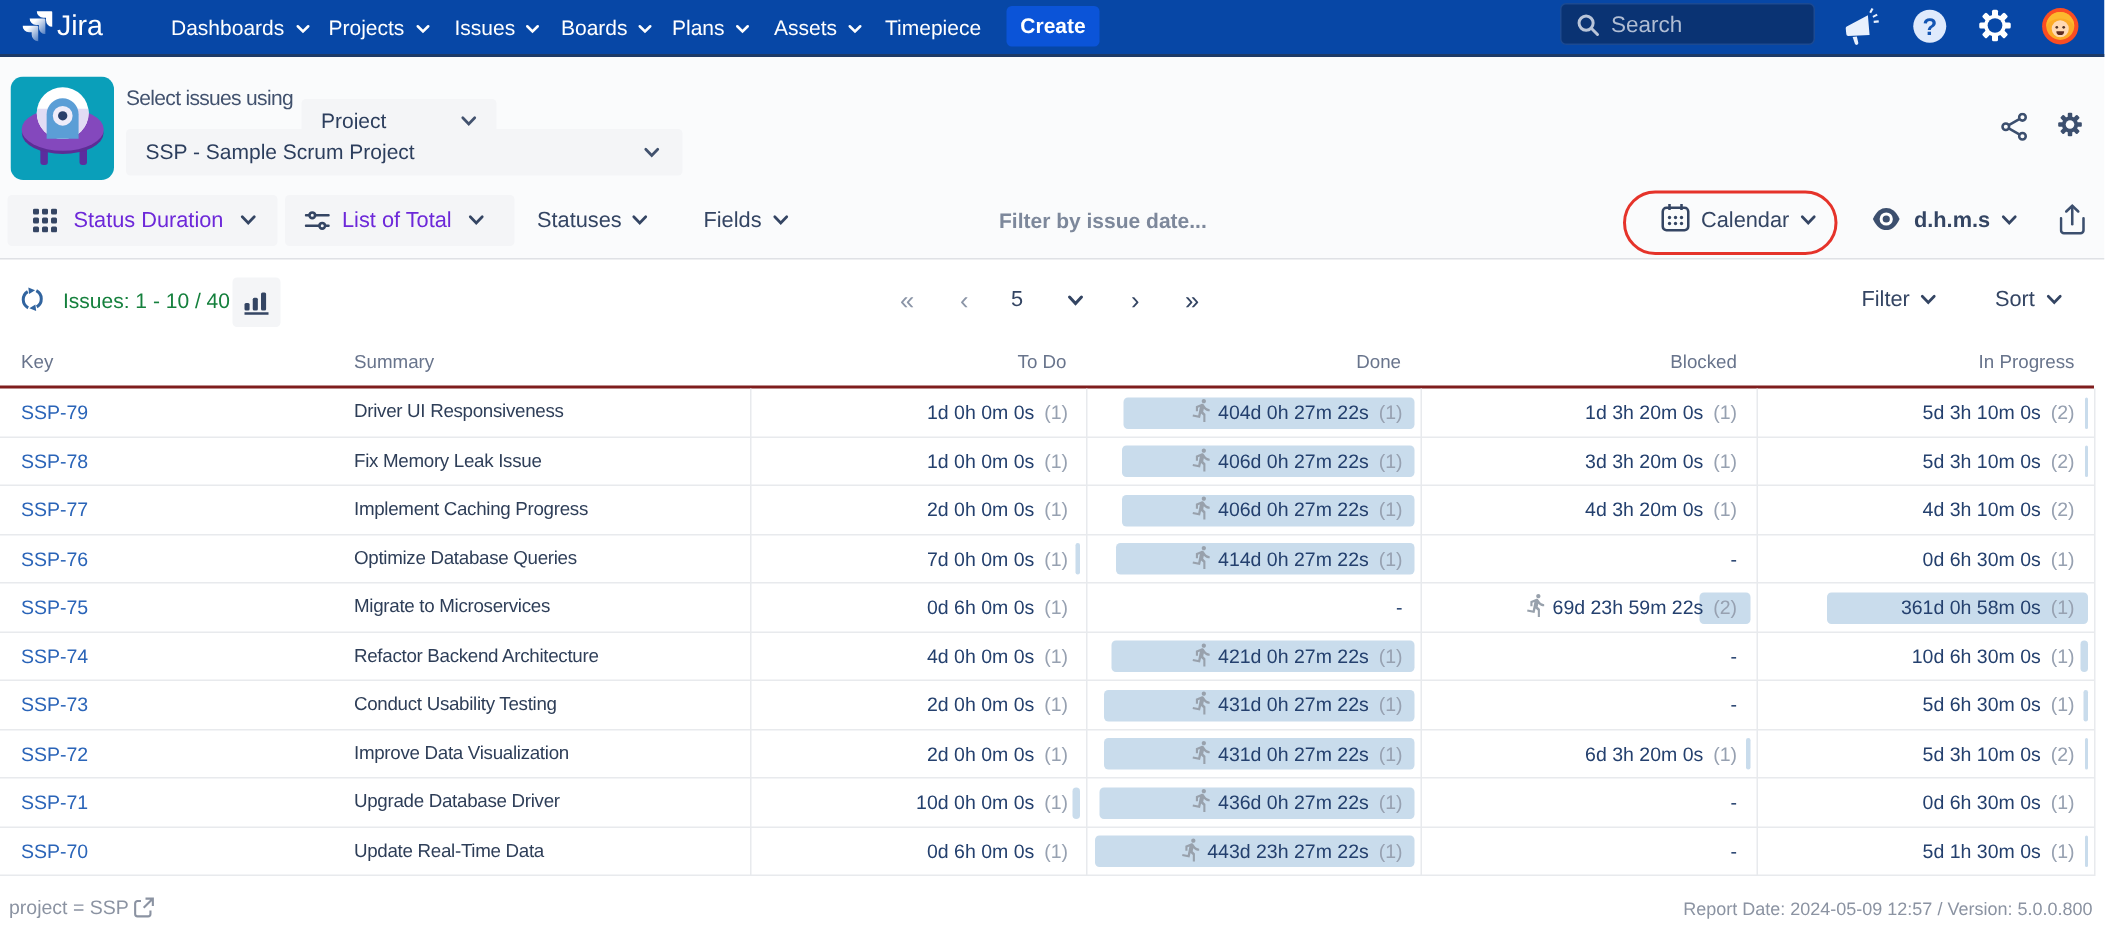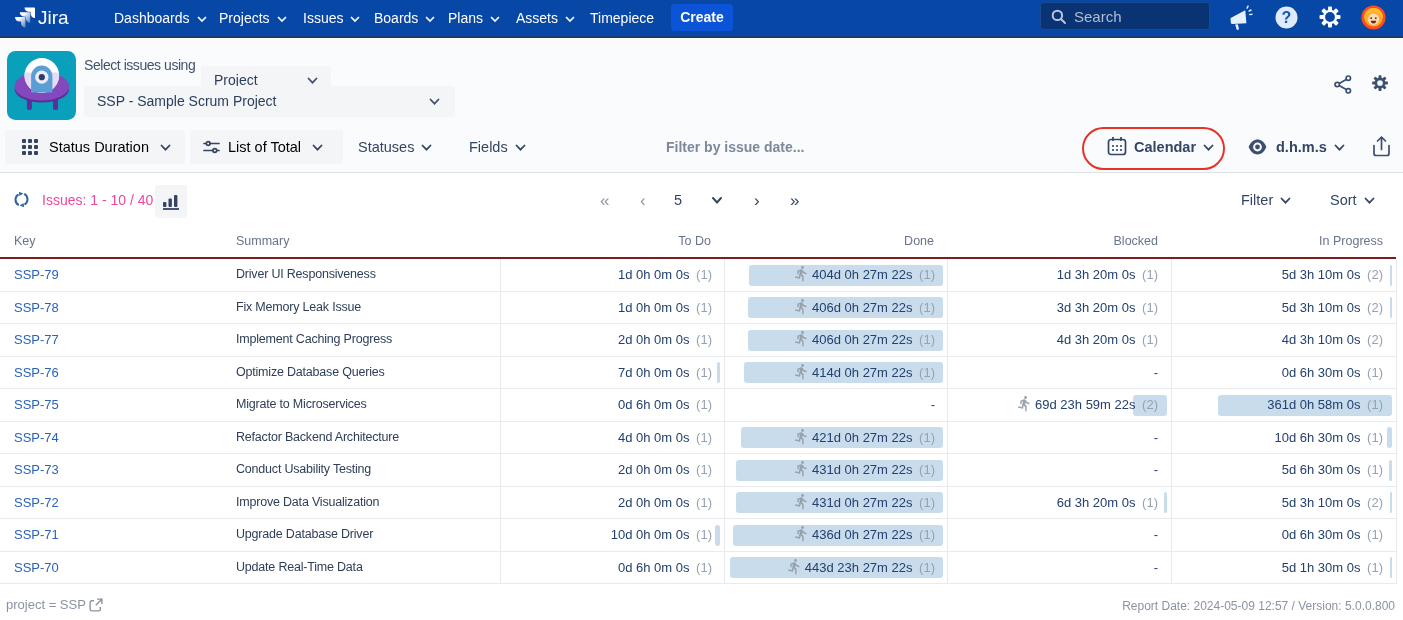--- a/index.html
+++ b/index.html
@@ -19,7 +19,7 @@
 .sel b{font-weight:normal;margin-left:13px}
 #siu{position:absolute;left:84px;top:13px;line-height:29px;font-size:14px;letter-spacing:-0.45px;color:#42526e}
 
-.btn{position:absolute;top:92px;height:34px;background:#f4f5f7;border-radius:3px;line-height:34px;color:#000000;font-size:14.5px;white-space:nowrap}
+.btn{position:absolute;top:92px;height:34px;background:#f4f5f7;border-radius:3px;line-height:34px;color:#6d28d9;font-size:14.5px;white-space:nowrap}
 #tb1{left:5px;width:180px}
 #tb2{left:190px;width:153px}
 .lbl{position:absolute;top:92px;line-height:34px;color:#344563;font-size:14.5px}

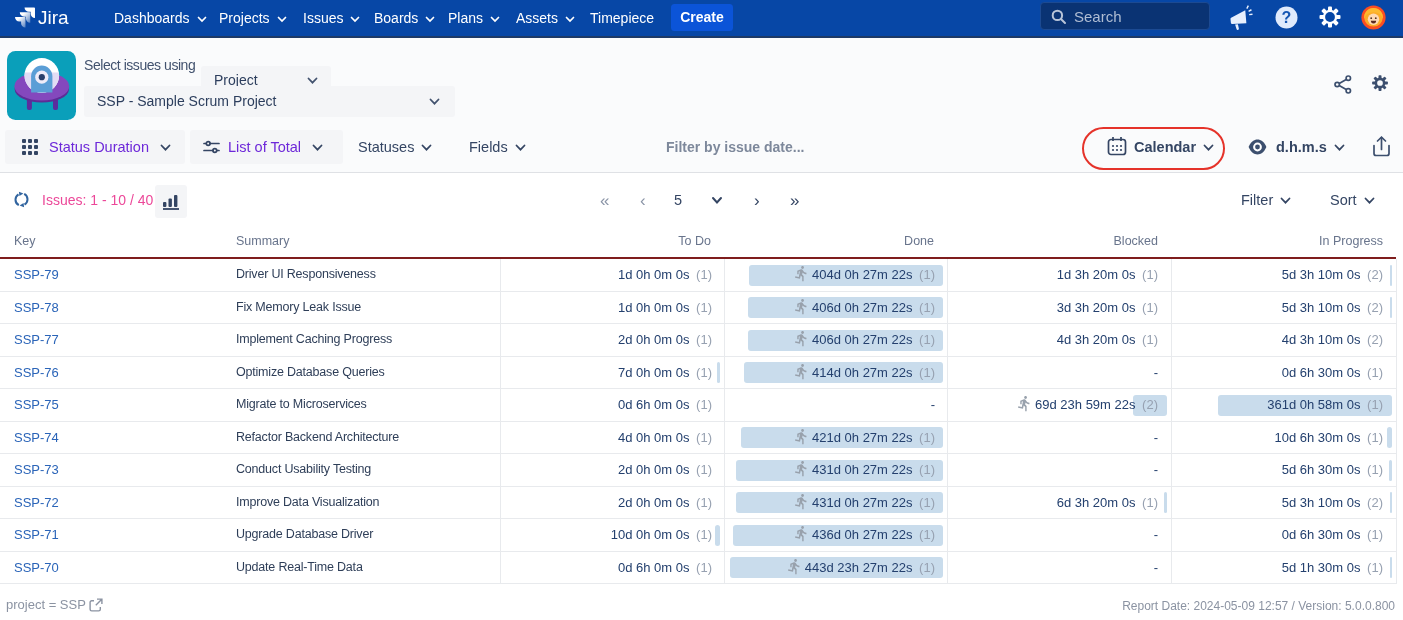--- a/index.html
+++ b/index.html
@@ -25,7 +25,7 @@
 .lbl{position:absolute;top:92px;line-height:34px;color:#344563;font-size:14.5px}
 #fdate{position:absolute;left:666px;top:92px;line-height:34px;color:#7d889b;font-size:14px;font-weight:bold}
 #redoval{position:absolute;left:1082px;top:89px;width:143px;height:43px;border:2.5px solid #e5332a;border-radius:21.5px}
-#calbtn{position:absolute;left:1107px;top:94px;height:31px;line-height:31px;color:#344563;font-size:14.5px;font-weight:bold}
+#calbtn{position:absolute;left:1107px;top:94px;height:31px;line-height:31px;color:#344563;font-size:14.5px;font-weight:normal}
 #dhms{position:absolute;left:1248px;top:94px;height:31px;line-height:31px;color:#344563;font-size:14.5px;font-weight:bold}
 
 #refresh{position:absolute;left:13px;top:191px}

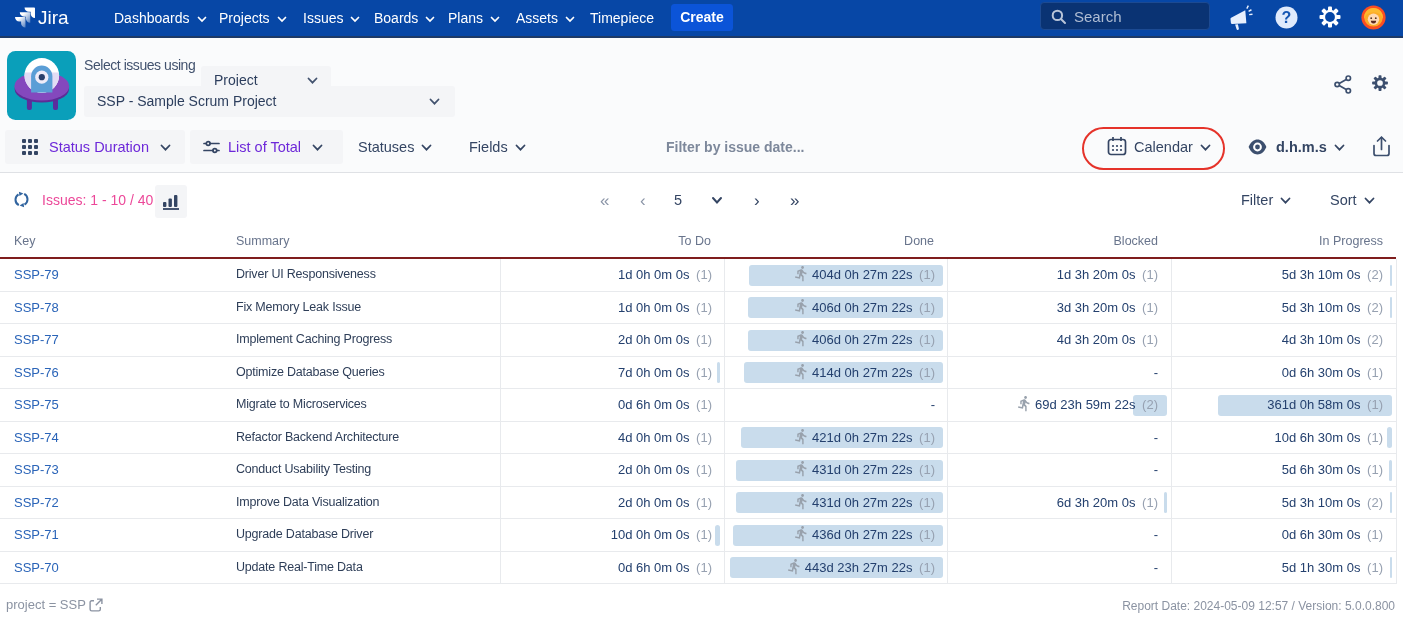--- a/index.html
+++ b/index.html
@@ -29,7 +29,7 @@
 #dhms{position:absolute;left:1248px;top:94px;height:31px;line-height:31px;color:#344563;font-size:14.5px;font-weight:bold}
 
 #refresh{position:absolute;left:13px;top:191px}
-#issuescount{position:absolute;left:42px;top:185px;line-height:31px;font-size:14px;color:#ec4899}
+#issuescount{position:absolute;left:42px;top:185px;line-height:31px;font-size:14px;color:#15803d}
 #chartbtn{position:absolute;left:155px;top:185px;width:32px;height:33px;background:#f4f5f7;border-radius:3px}
 .pgel{position:absolute;top:185px;line-height:31px;font-size:14.5px;color:#344563}
 

